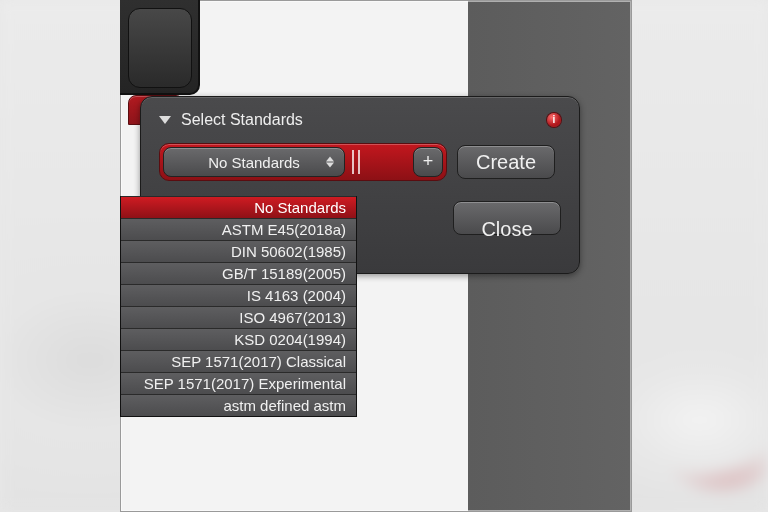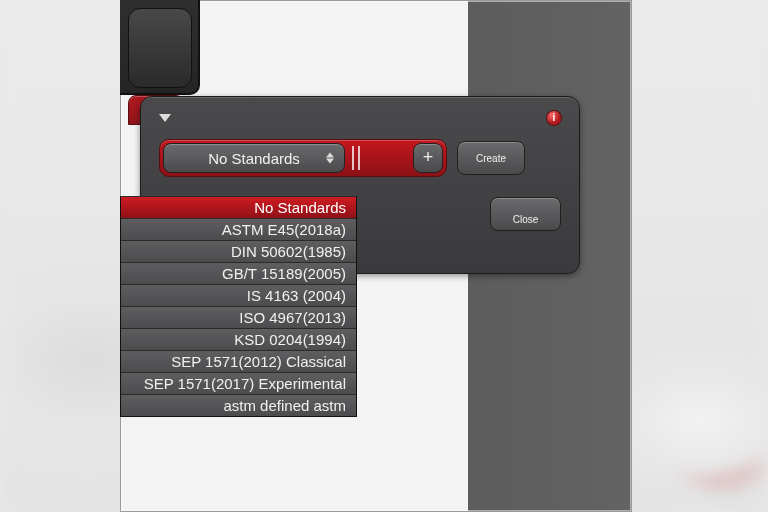--- a/index.html
+++ b/index.html
@@ -203,6 +203,7 @@
 <div class="panel">
   <div class="panel-header">
     <div class="disclose"></div>
+    <span>Select Standards</span>
     <div class="info-dot">i</div>
   </div>
 

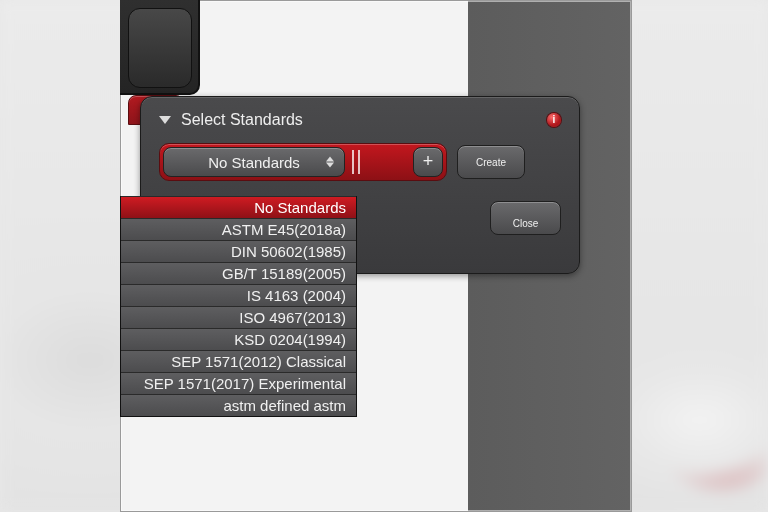--- a/index.html
+++ b/index.html
@@ -154,7 +154,7 @@
       border: 1px solid #1f1f1f;
       border-radius: 8px;
       color: #f0f0f0;
-      font-size: 10px;
+      font-size: 20px;
       box-shadow: inset 0 1px 0 rgba(255,255,255,0.25);
       cursor: pointer;
     }

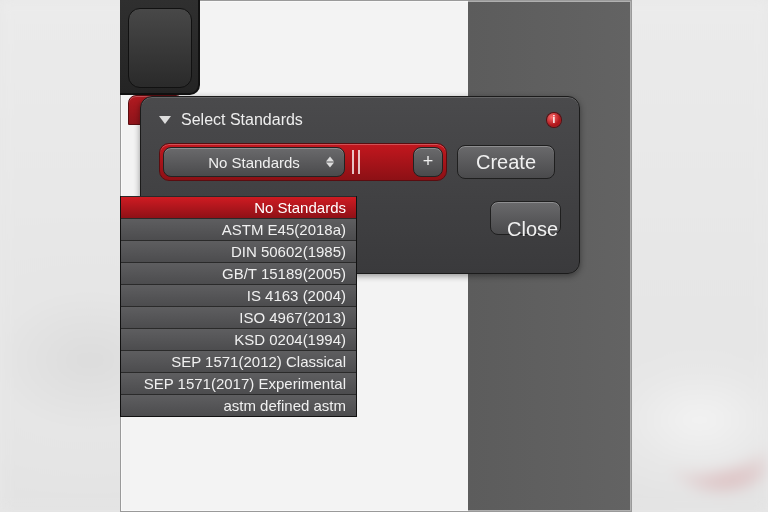--- a/index.html
+++ b/index.html
@@ -159,7 +159,7 @@
       cursor: pointer;
     }
     .row2 { display:flex; margin-top: 20px; }
-    .row2 .std-btn { margin-left: auto; width: 71px; padding:16px; }
+    .row2 .std-btn { margin-left: auto; width: 108px; padding:16px; }
     
     .dropdown-list {
       position: absolute;

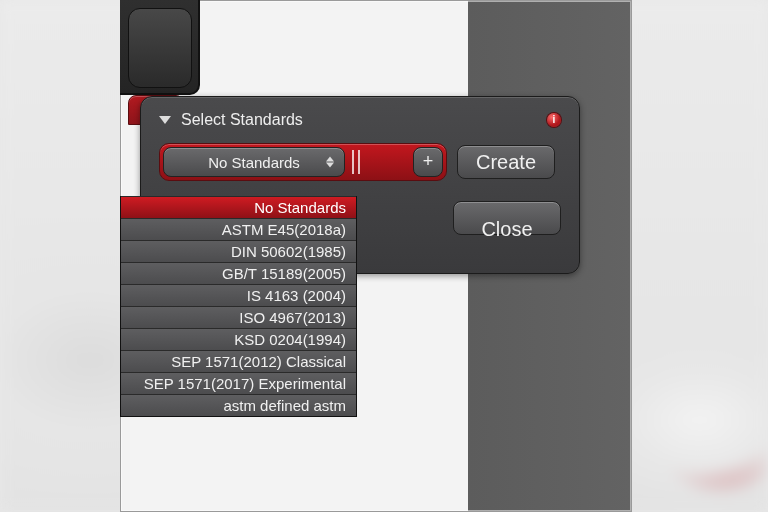--- a/index.html
+++ b/index.html
@@ -235,7 +235,7 @@
   <div>IS 4163 (2004)</div>
   <div>ISO 4967(2013)</div>
   <div>KSD 0204(1994)</div>
-  <div>SEP 1571(2012) Classical</div>
+  <div>SEP 1571(2017) Classical</div>
   <div>SEP 1571(2017) Experimental</div>
   <div>astm defined astm</div>
 </div>

